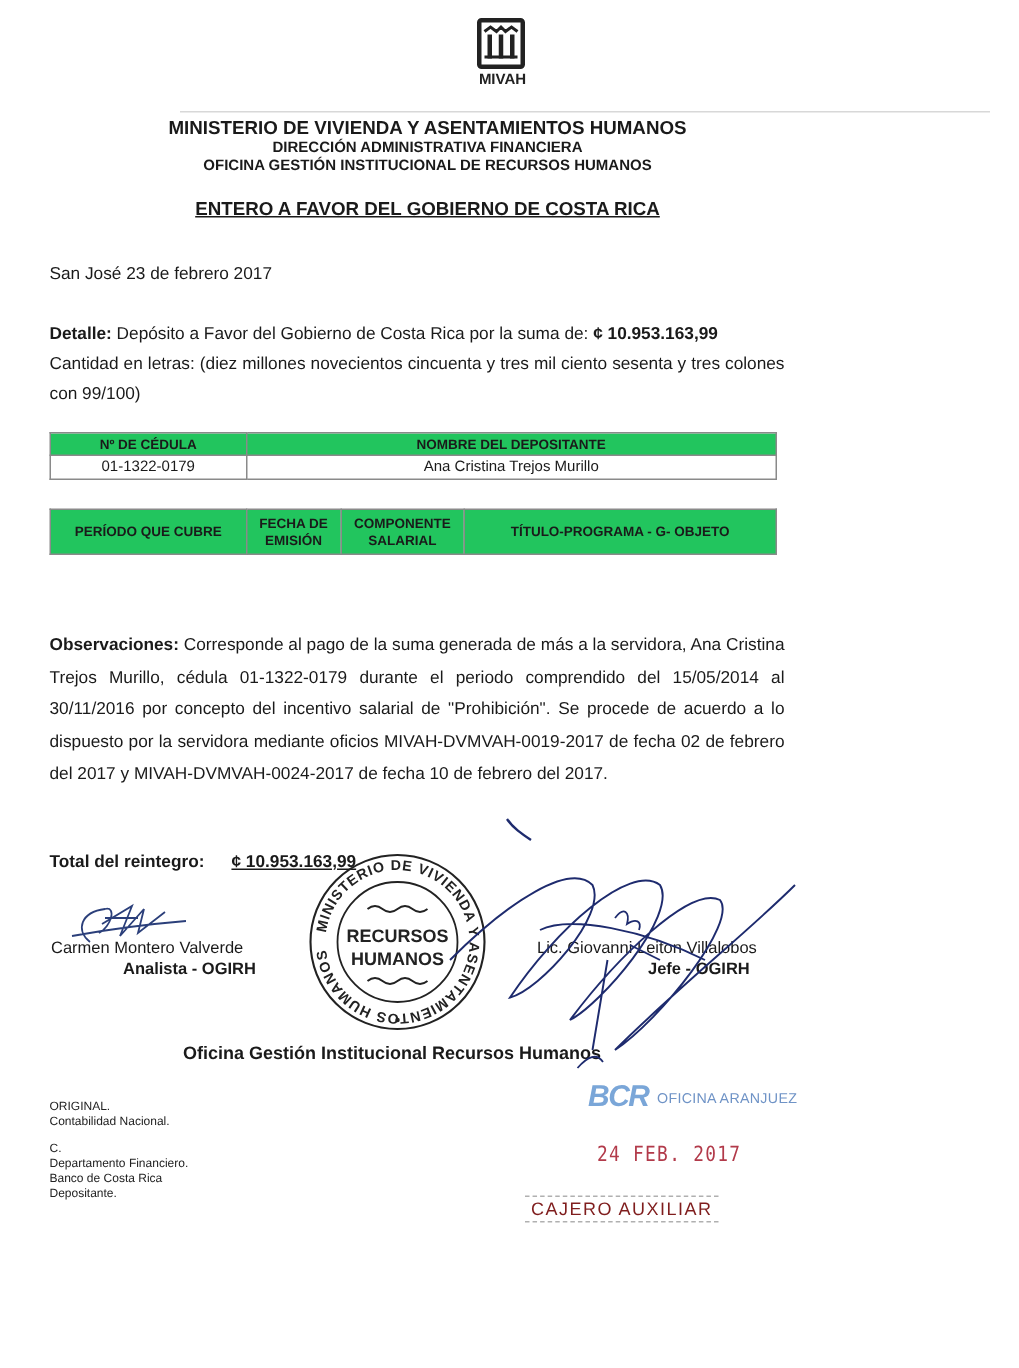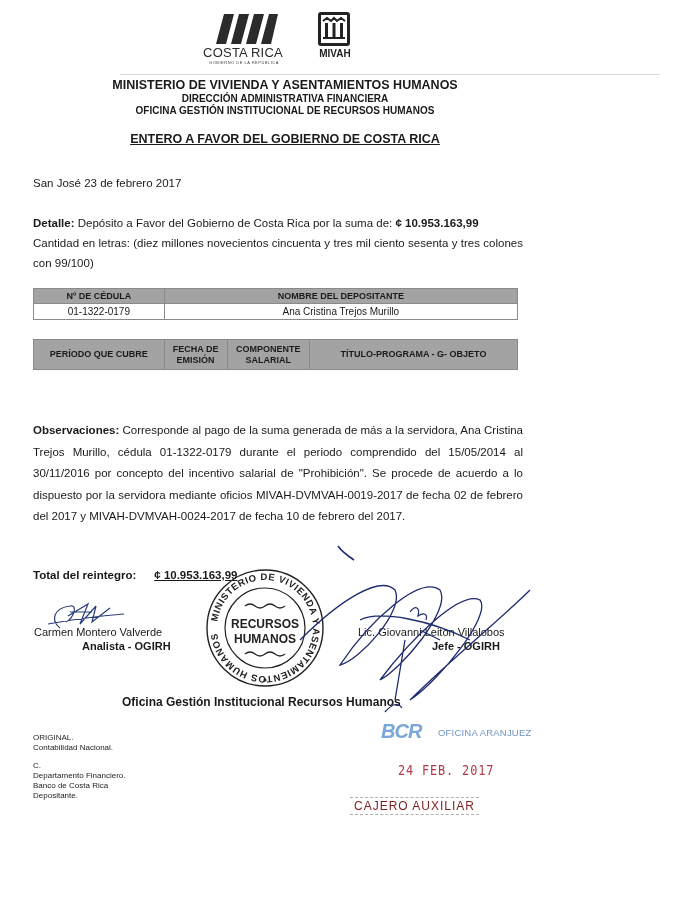--- a/index.html
+++ b/index.html
@@ -71,16 +71,6 @@
 <div class="topline"></div>
 
 <div class="logos">
-  <div class="logo-cr">
-    <svg class="stripes" viewBox="0 0 62 30">
-      <polygon points="8,0 18,0 10,30 0,30" fill="#2b2b2b"></polygon>
-      <polygon points="23,0 33,0 25,30 15,30" fill="#2b2b2b"></polygon>
-      <polygon points="38,0 48,0 40,30 30,30" fill="#2b2b2b"></polygon>
-      <polygon points="53,0 62,0 55,30 45,30" fill="#2b2b2b"></polygon>
-    </svg>
-    <div class="name">COSTA RICA</div>
-    <div class="sub">GOBIERNO DE LA REPÚBLICA</div>
-  </div>
   <div class="logo-mivah">
     <div class="box">
       <svg viewBox="0 0 26 28" width="26" height="28">

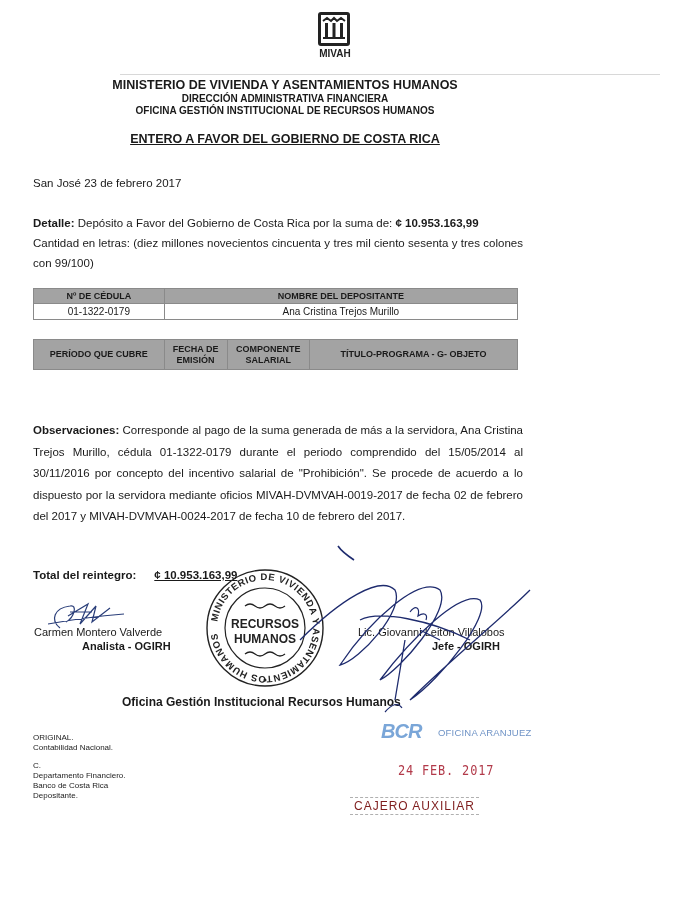--- a/index.html
+++ b/index.html
@@ -30,7 +30,7 @@
 
   table { border-collapse: collapse; position: absolute; font-size: 10px; }
   td, th { border: 1px solid #8a8a8a; text-align: center; vertical-align: middle; }
-  th { background: #a3a3a3; font-weight: bold; font-size: 9px; }
+  th { background: #22c55e; font-weight: bold; font-size: 9px; }
   .t1 { left: 33px; top: 288px; width: 485px; }
   .t1 th { height: 15px; }
   .t1 td { height: 16px; font-size: 10px; }

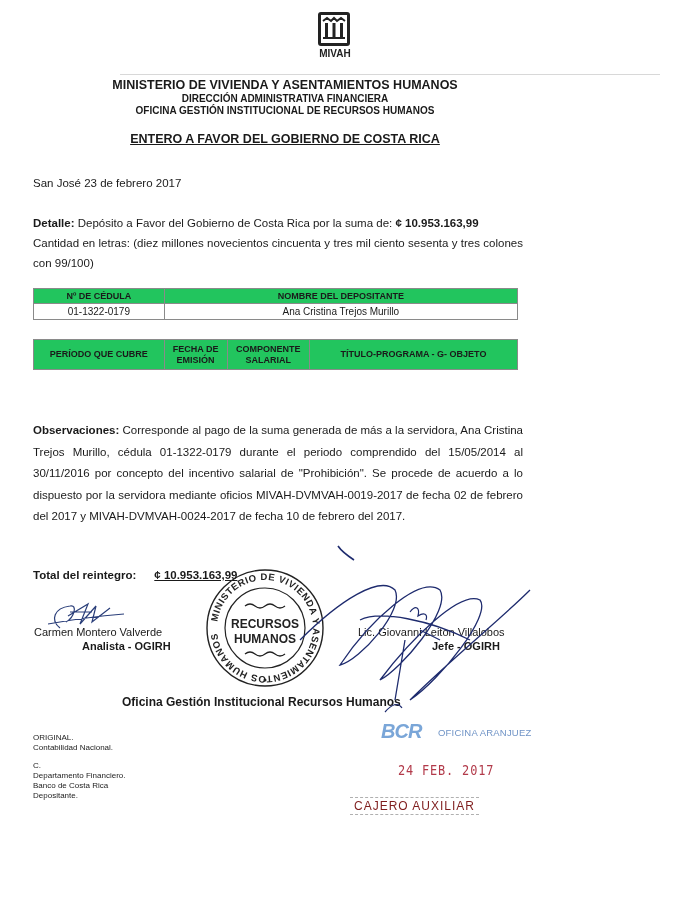--- a/index.html
+++ b/index.html
@@ -58,7 +58,7 @@
   .copies .gap { height: 8px; }
 
   .bcr { position: absolute; left: 340px; top: 720px; width: 200px; height: 100px; }
-  .bcr .logo { position: absolute; left: 41px; top: 0; font-size: 20px; font-style: italic; color: #7aa6d8; font-weight: bold; letter-spacing: -1px; }
+  .bcr .logo { position: absolute; left: 52px; top: 0; font-size: 20px; font-style: italic; color: #7aa6d8; font-weight: bold; letter-spacing: -1px; }
   .bcr .office-name { position: absolute; left: 98px; top: 7px; font-size: 9.5px; color: #6f93c6; letter-spacing: 0.2px; }
   .bcr .date-stamp { position: absolute; left: 58px; top: 42px; font-size: 14px; color: #b23a4a; letter-spacing: 1px; font-family: "DejaVu Sans Mono", monospace; transform: scaleX(0.85); transform-origin: left; }
   .bcr .cashier { position: absolute; left: 10px; top: 77px; font-size: 12px; color: #7f1d1d; letter-spacing: 1px; border-top: 1px dashed #b0b0b0; border-bottom: 1px dashed #b0b0b0; padding: 1px 4px; }

